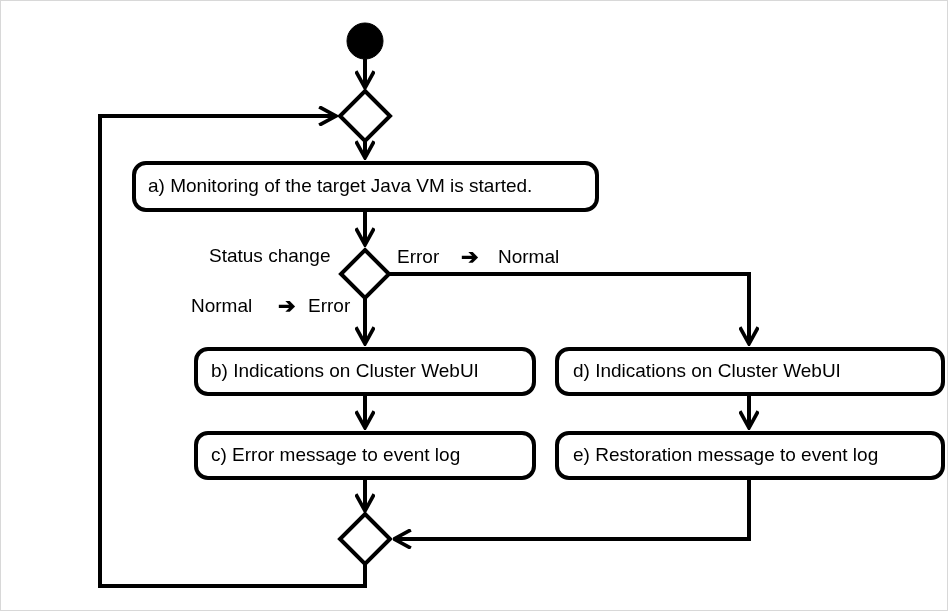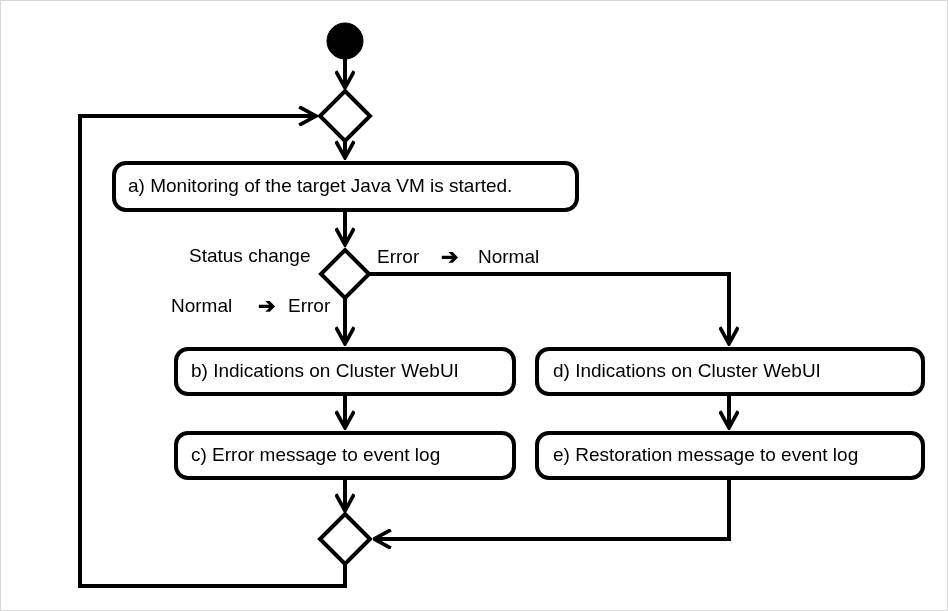--- a/index.html
+++ b/index.html
@@ -18,6 +18,7 @@
     border: 1px solid #d8d8d8;
     box-sizing: border-box;
     overflow: hidden;
+    padding-left: 20px;
   }
   #activity-svg {
     display: block;

